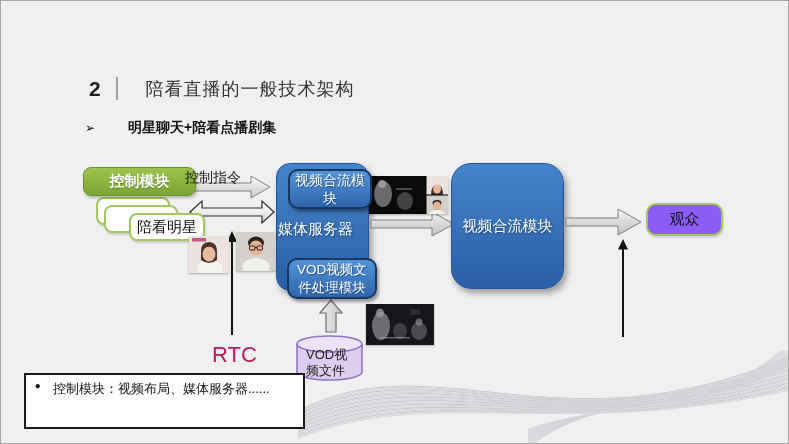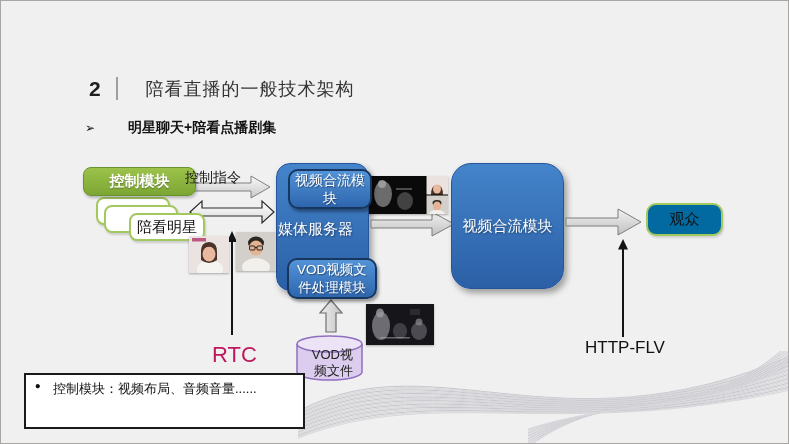--- a/index.html
+++ b/index.html
@@ -43,7 +43,7 @@
   }
   .audience-box{
     left:645px;top:202px;width:77px;height:33px;border-radius:10px;
-    background:#0369a1;border:2.5px solid var(--green-border,#a3c85e);
+    background:#8b5cf6;border:2.5px solid var(--green-border,#a3c85e);
     box-shadow:1px 2px 2px rgba(0,0,0,.12);
     display:flex;align-items:center;justify-content:center;
     font-size:15px;color:#111;z-index:3;

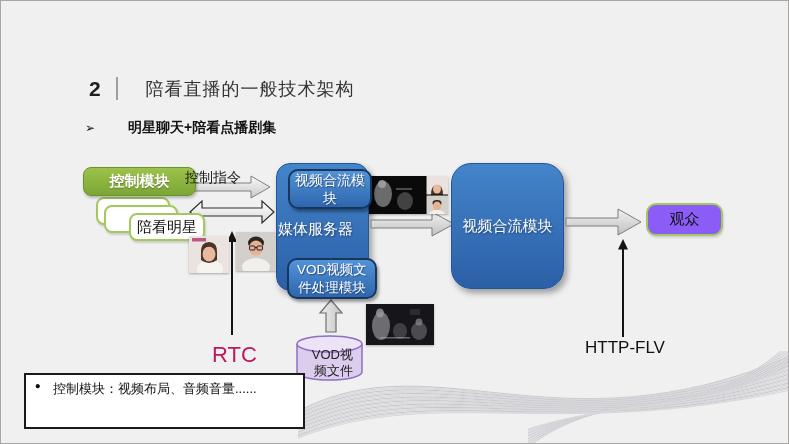--- a/index.html
+++ b/index.html
@@ -78,7 +78,7 @@
   .merge-module{left:287px;top:168px;width:84px;height:40px;}
   .vod-module{left:286px;top:257px;width:90px;height:41px;font-size:13.5px;}
   .cylinder-label{
-    left:295px;top:346px;width:67px;text-align:right;z-index:4;
+    left:295px;top:346px;width:67px;text-align:left;z-index:4;
     font-size:13px;color:#222;line-height:1.25;padding:0 10px;
   }
 

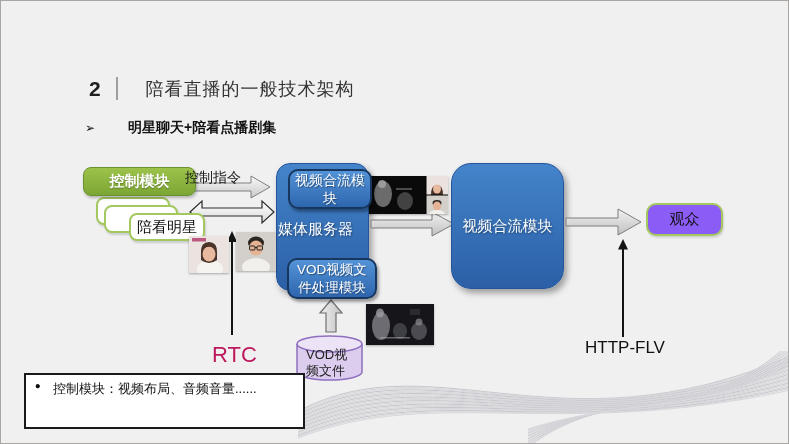--- a/index.html
+++ b/index.html
@@ -269,7 +269,6 @@
     <line x1="7" y1="8" x2="7" y2="98" stroke="#141414" stroke-width="2"></line>
     <polygon points="7,0 2,10.5 12,10.5" fill="#141414"></polygon>
   </svg>
-  <div class="abs httpflv-label">HTTP-FLV</div>
 
   <svg class="abs arrow-svg" style="left:318px;top:298px" width="24" height="34" viewBox="0 0 24 34">
     <defs>

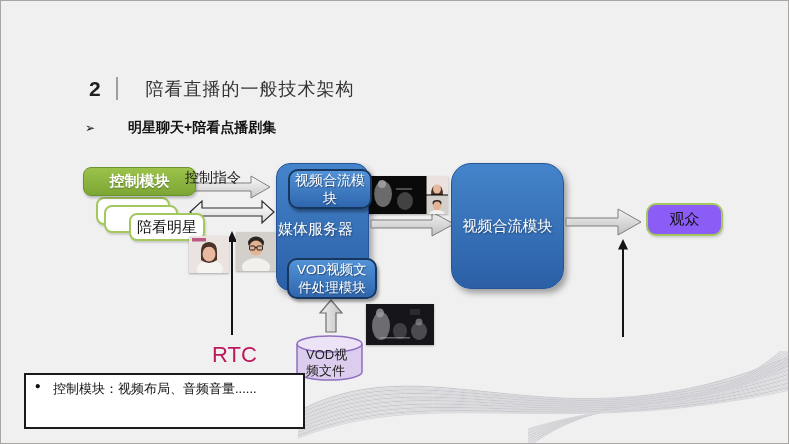--- a/index.html
+++ b/index.html
@@ -306,7 +306,7 @@
       </li>
       <li>
         <span class="dot">●</span>
-        <span>控制模块：视频布局、音频音量......</span>
+        <span>控制模块：视频布局、媒体服务器......</span>
       </li>
     </ul>
   </div>

